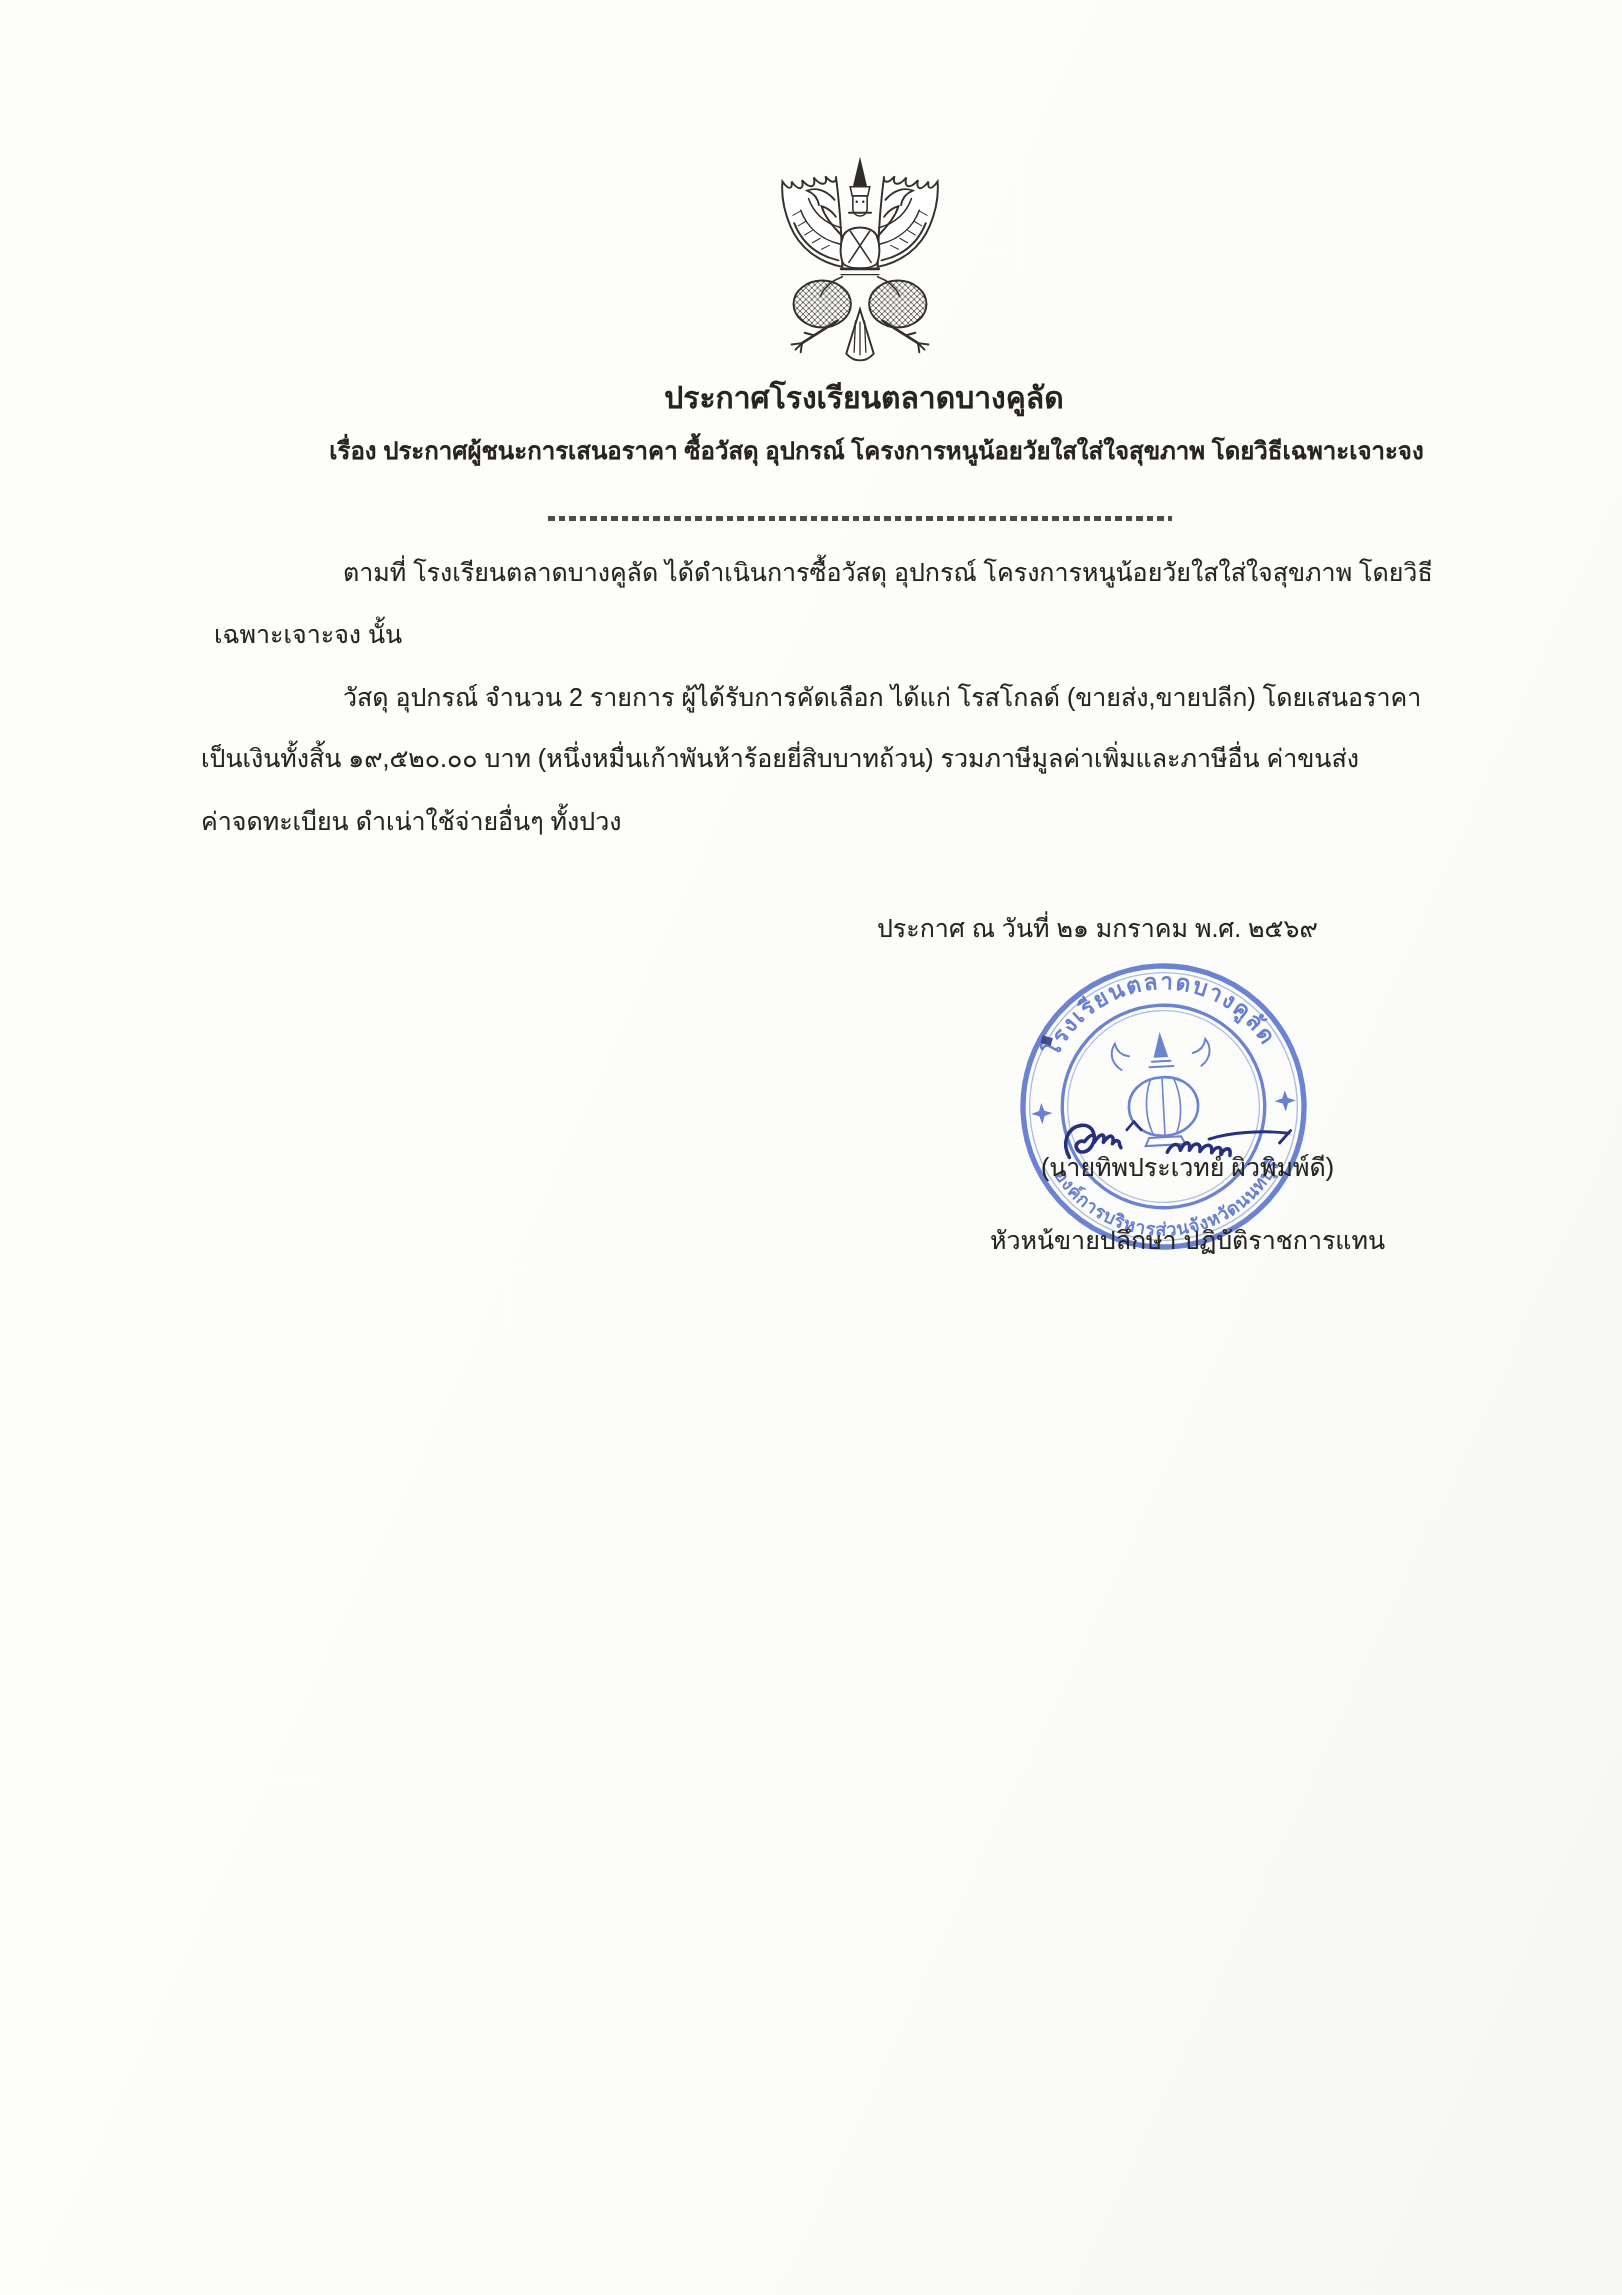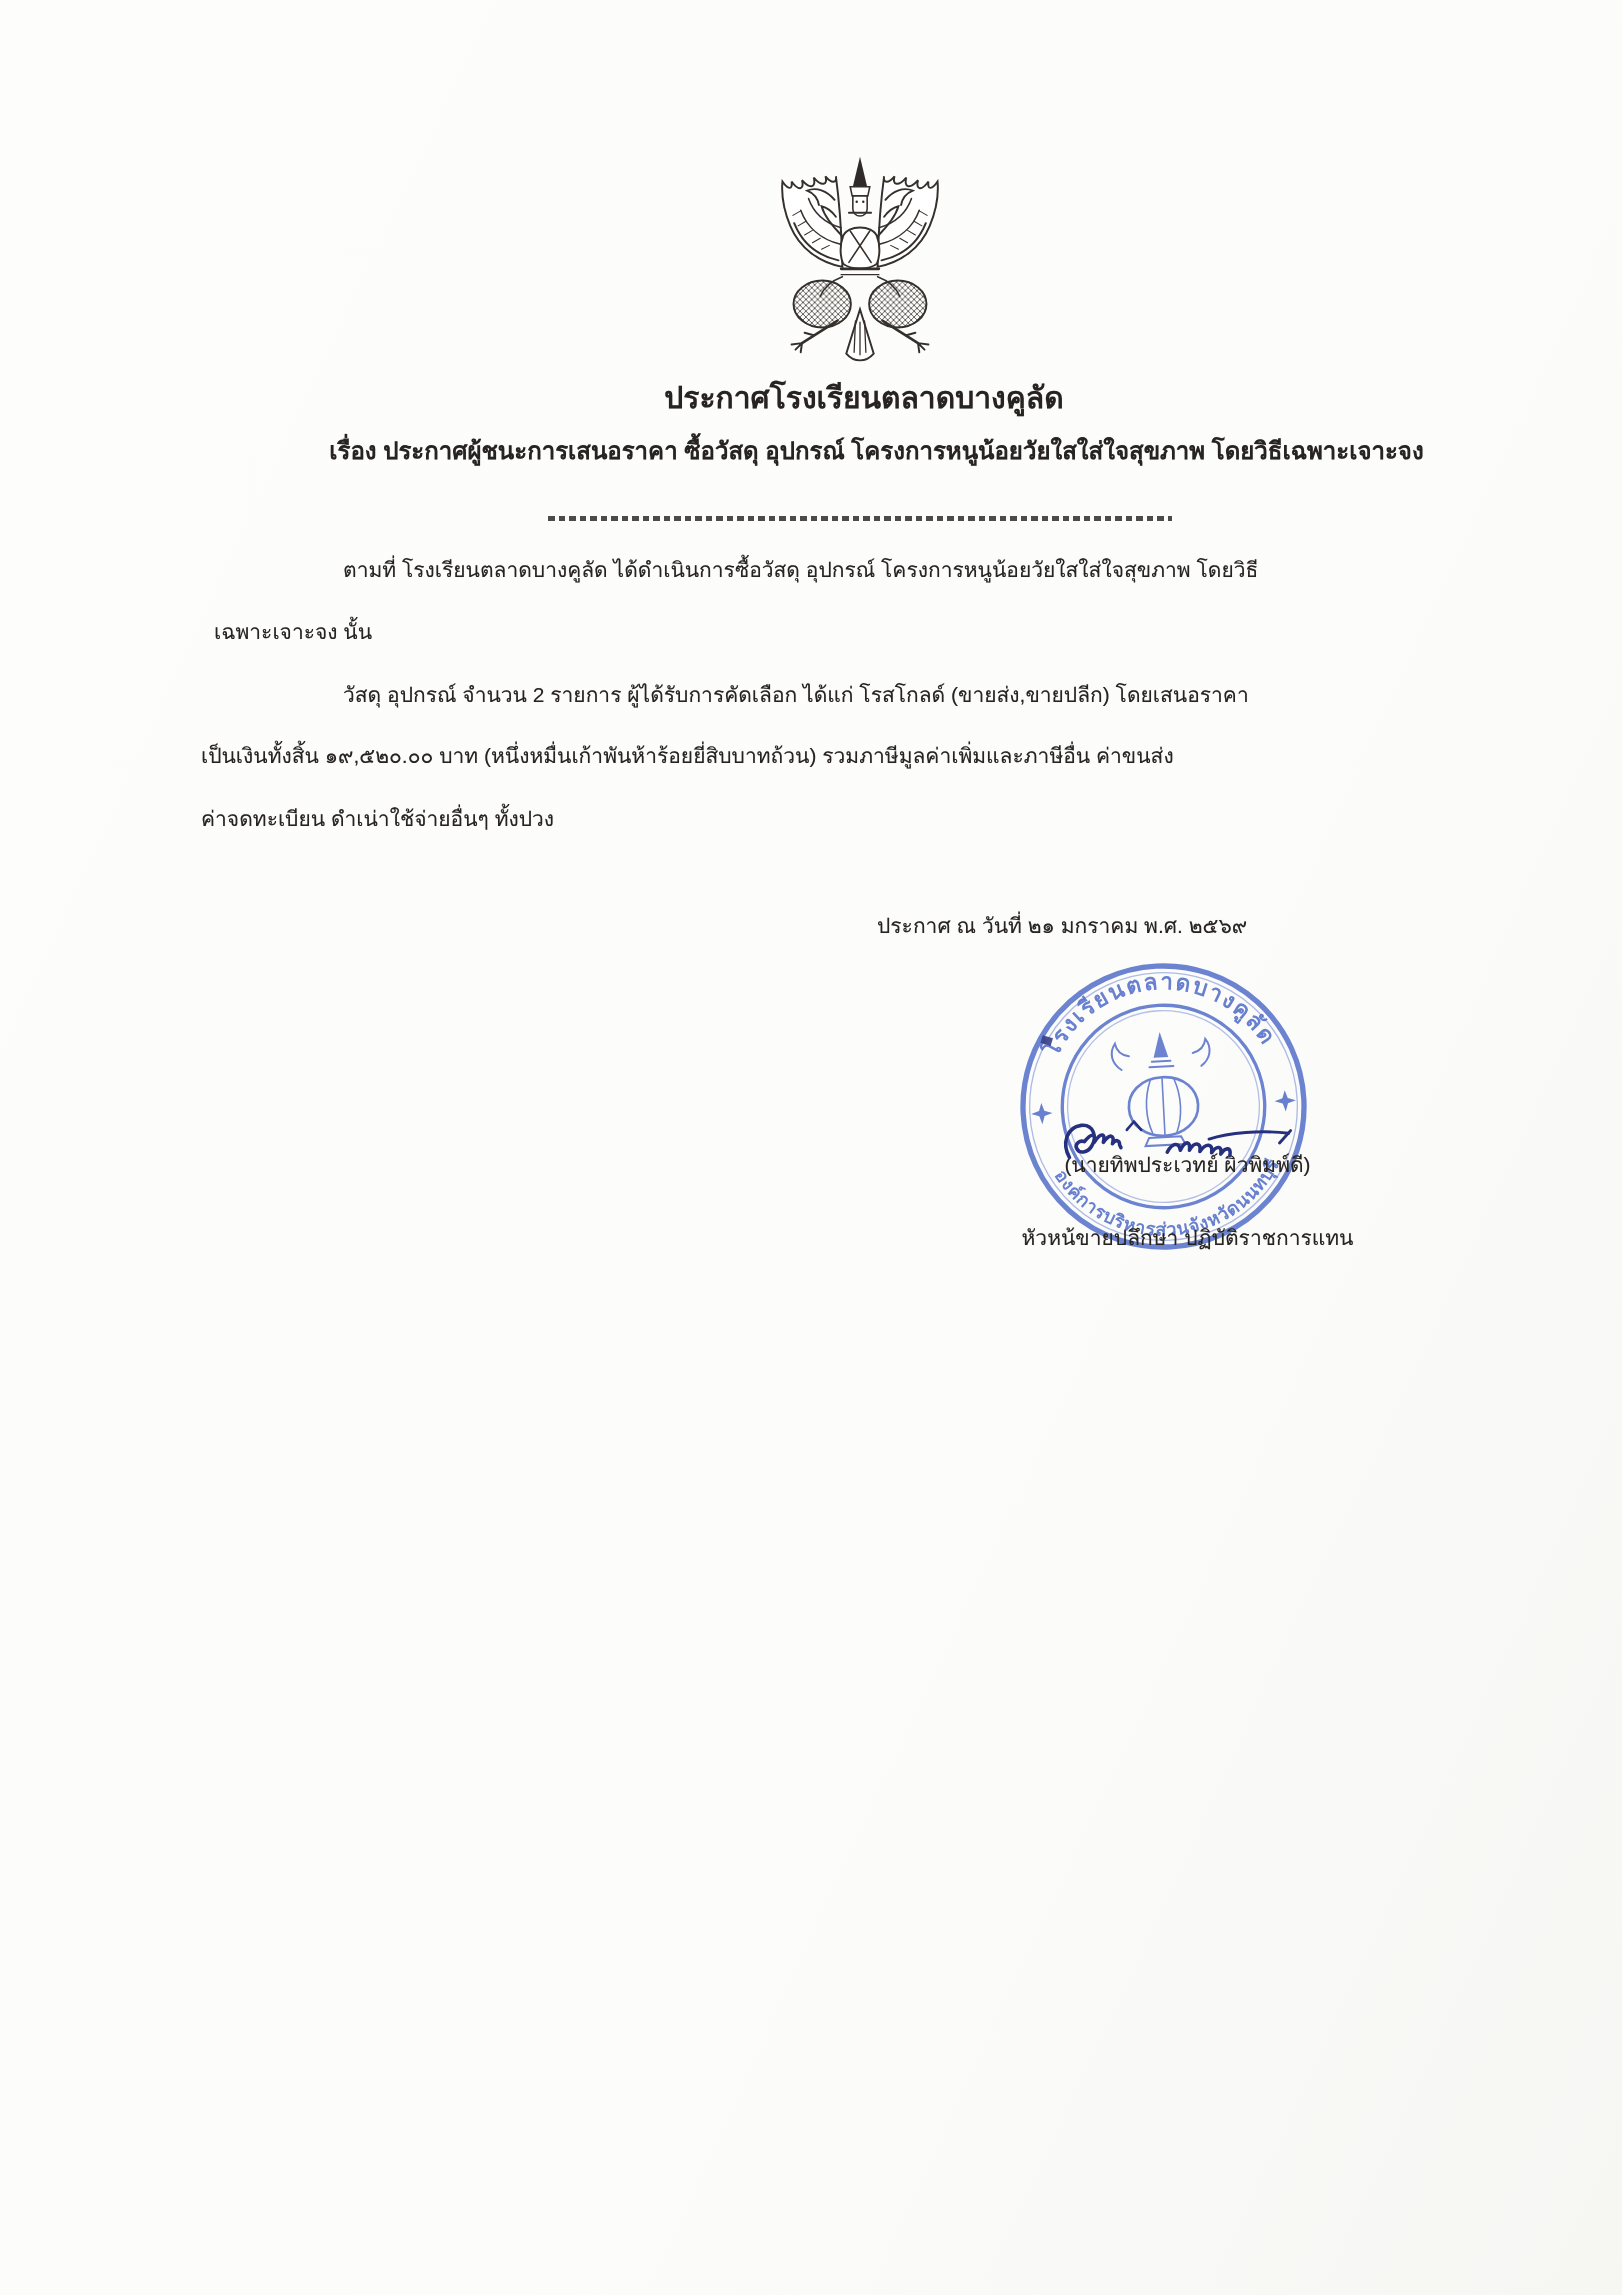--- a/index.html
+++ b/index.html
@@ -15,7 +15,7 @@
   }
   .abs{position:absolute;}
   .doc-text{
-    font-size:21px;
+    font-size:25px;
     line-height:1.35;
     color:#262320;
     text-shadow:0 0 0.7px rgba(45,40,35,.30);

